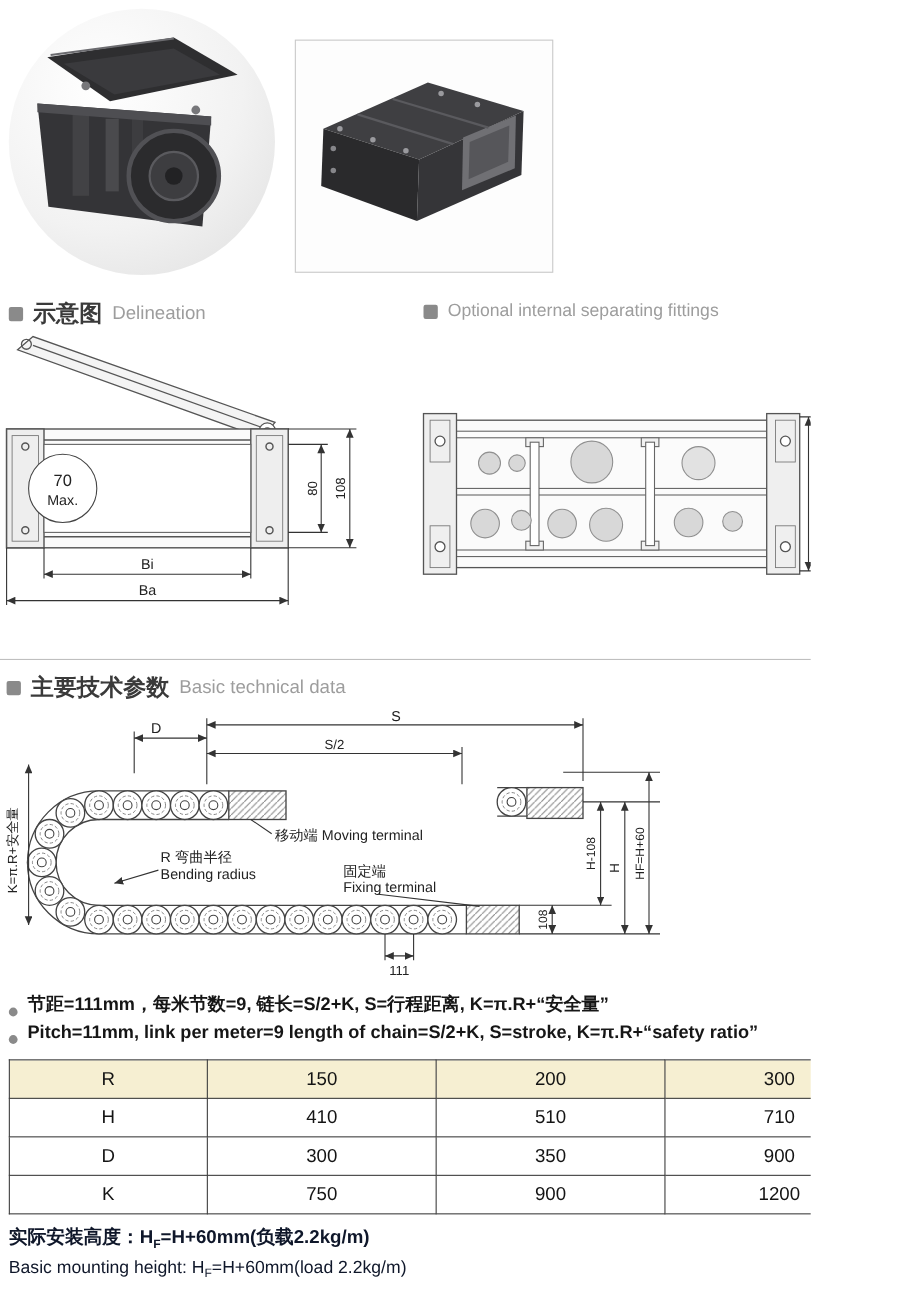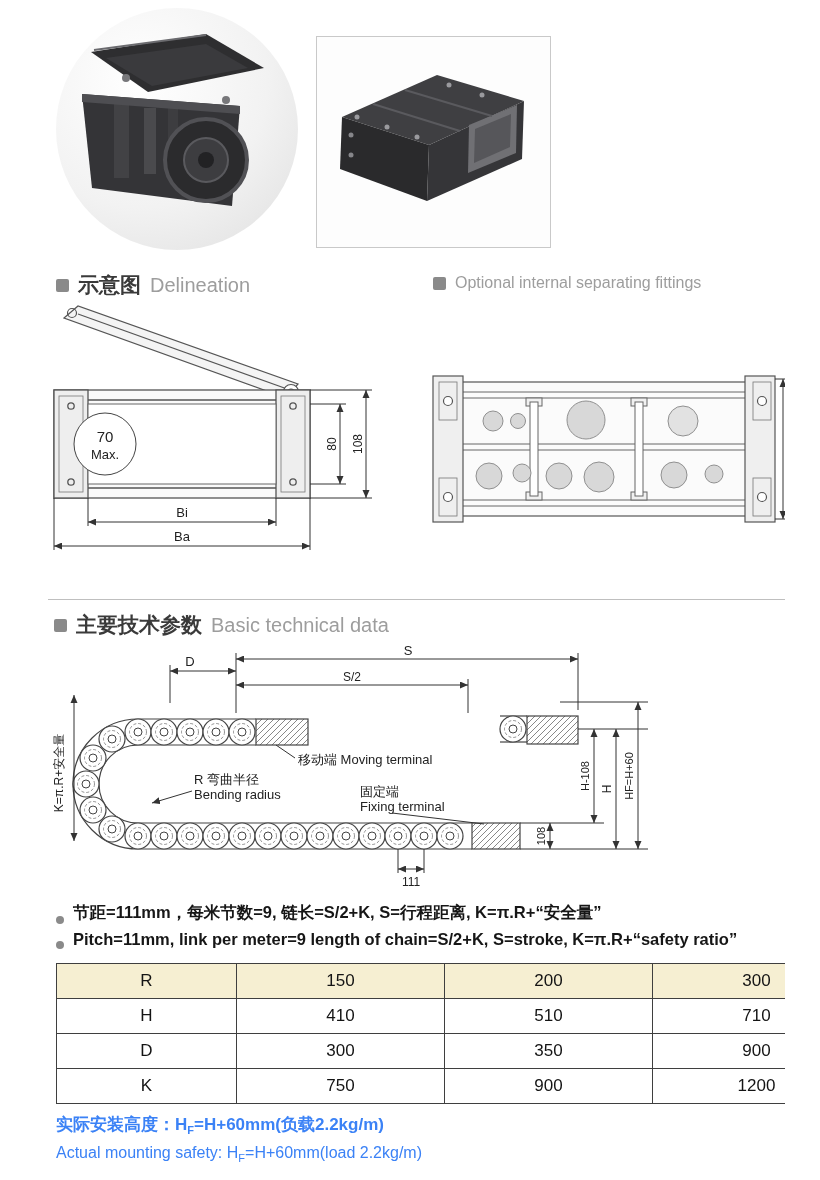--- a/index.html
+++ b/index.html
@@ -4,7 +4,7 @@
 <style>
   html,body{margin:0;padding:0;background:#fff;}
   .page{position:relative;width:737px;height:1180px;background:#ffffff;
-        font-family:"Liberation Sans",sans-serif;overflow:hidden;margin-left:48px;}
+        font-family:"Liberation Sans",sans-serif;overflow:hidden;}
 
   
   .photo-circle{position:absolute;left:8px;top:8px;width:242px;height:242px;border-radius:50%;

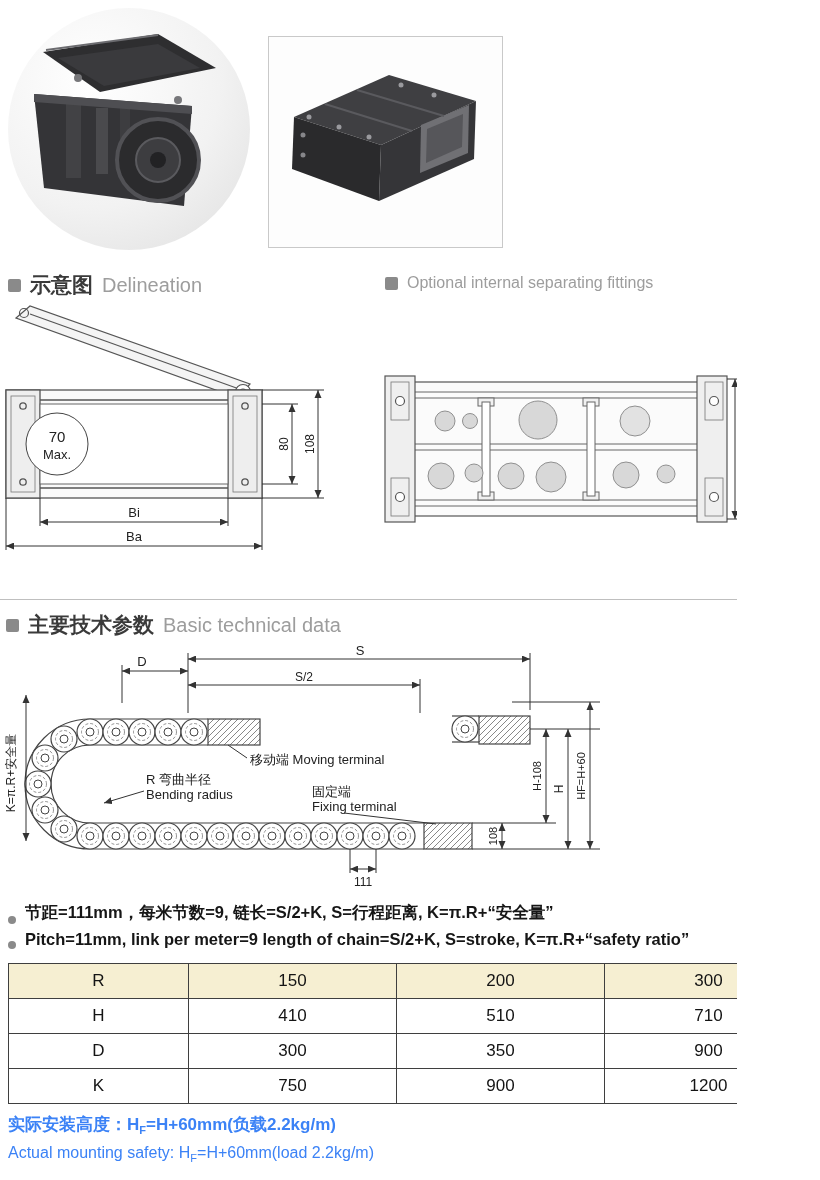--- a/index.html
+++ b/index.html
@@ -18,7 +18,7 @@
   .sec-zh{font-weight:bold;color:#3a3a3a;}
   .sec-en{color:#9d9d9d;}
   .h-large .sec-zh{font-size:21px;}
-  .h-large .sec-en{font-size:20px;}
+  .h-large .sec-en{font-size:17px;}
   .h-small .sec-zh{font-size:18px;}
   .h-small .sec-en{font-size:16px;}
 

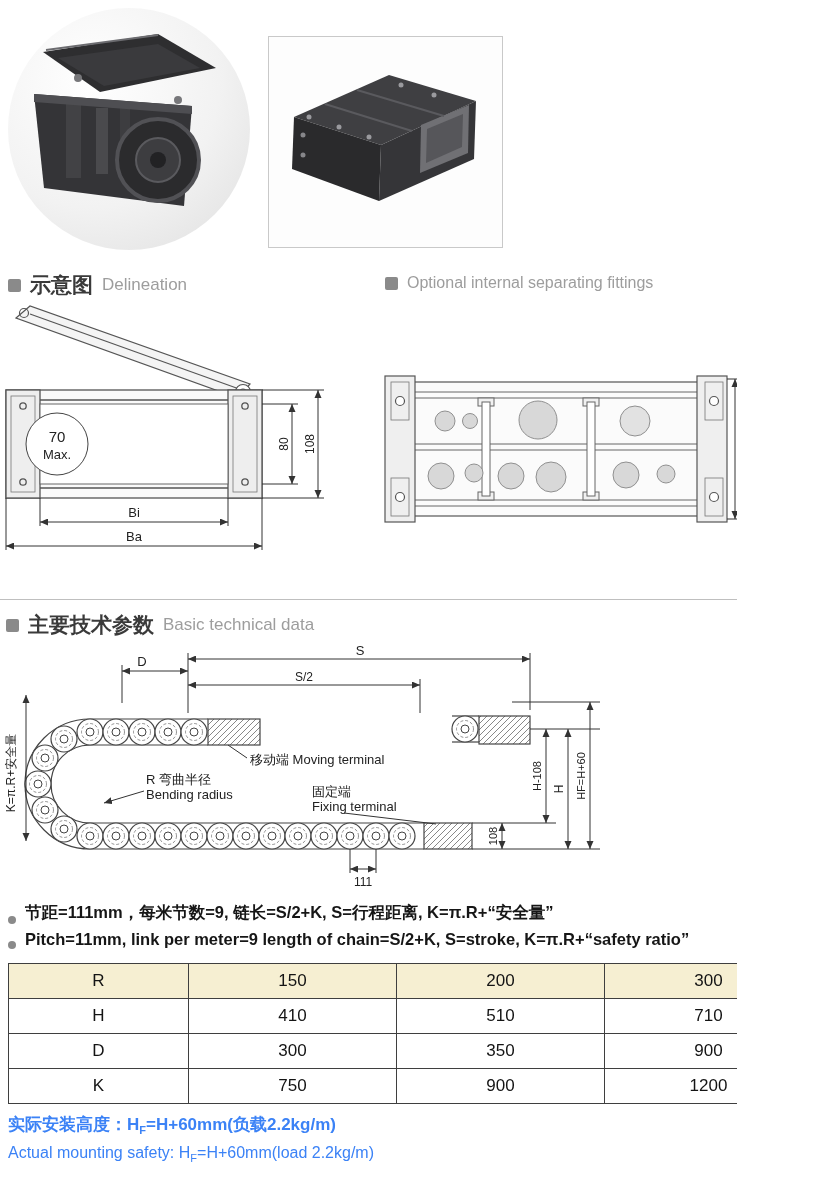--- a/index.html
+++ b/index.html
@@ -36,7 +36,7 @@
   .dtable tr.hd td{background:#f6efd2;}
 
   
-  .footer-line{position:absolute;left:8px;color:#3b82f6;white-space:nowrap;}
+  .footer-line{position:absolute;left:8px;color:#0f172a;white-space:nowrap;}
   .footer-zh{top:1113px;font-size:17px;font-weight:700;}
   .footer-en{top:1144px;font-size:16px;font-weight:500;}
   .footer-line sub{font-size:11px;}

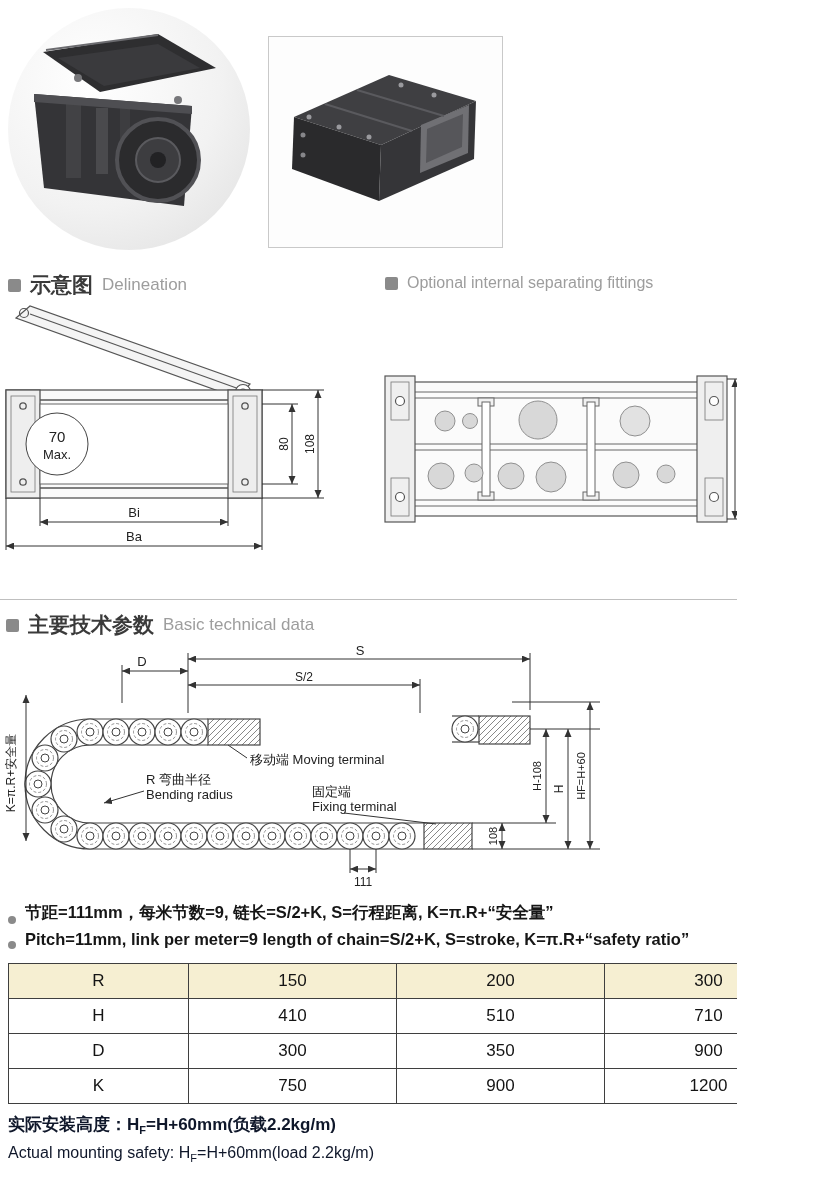--- a/index.html
+++ b/index.html
@@ -371,7 +371,7 @@
     <span>实际安装高度：H</span><sub>F</sub><span>=H+60mm(负载2.2kg/m)</span>
   </div>
   <div class="footer-line footer-en">
-    <span>Actual mounting safety: H</span><sub>F</sub><span>=H+60mm(load 2.2kg/m)</span>
+    <span>Basic mounting height: H</span><sub>F</sub><span>=H+60mm(load 2.2kg/m)</span>
   </div>
 
 </div>

